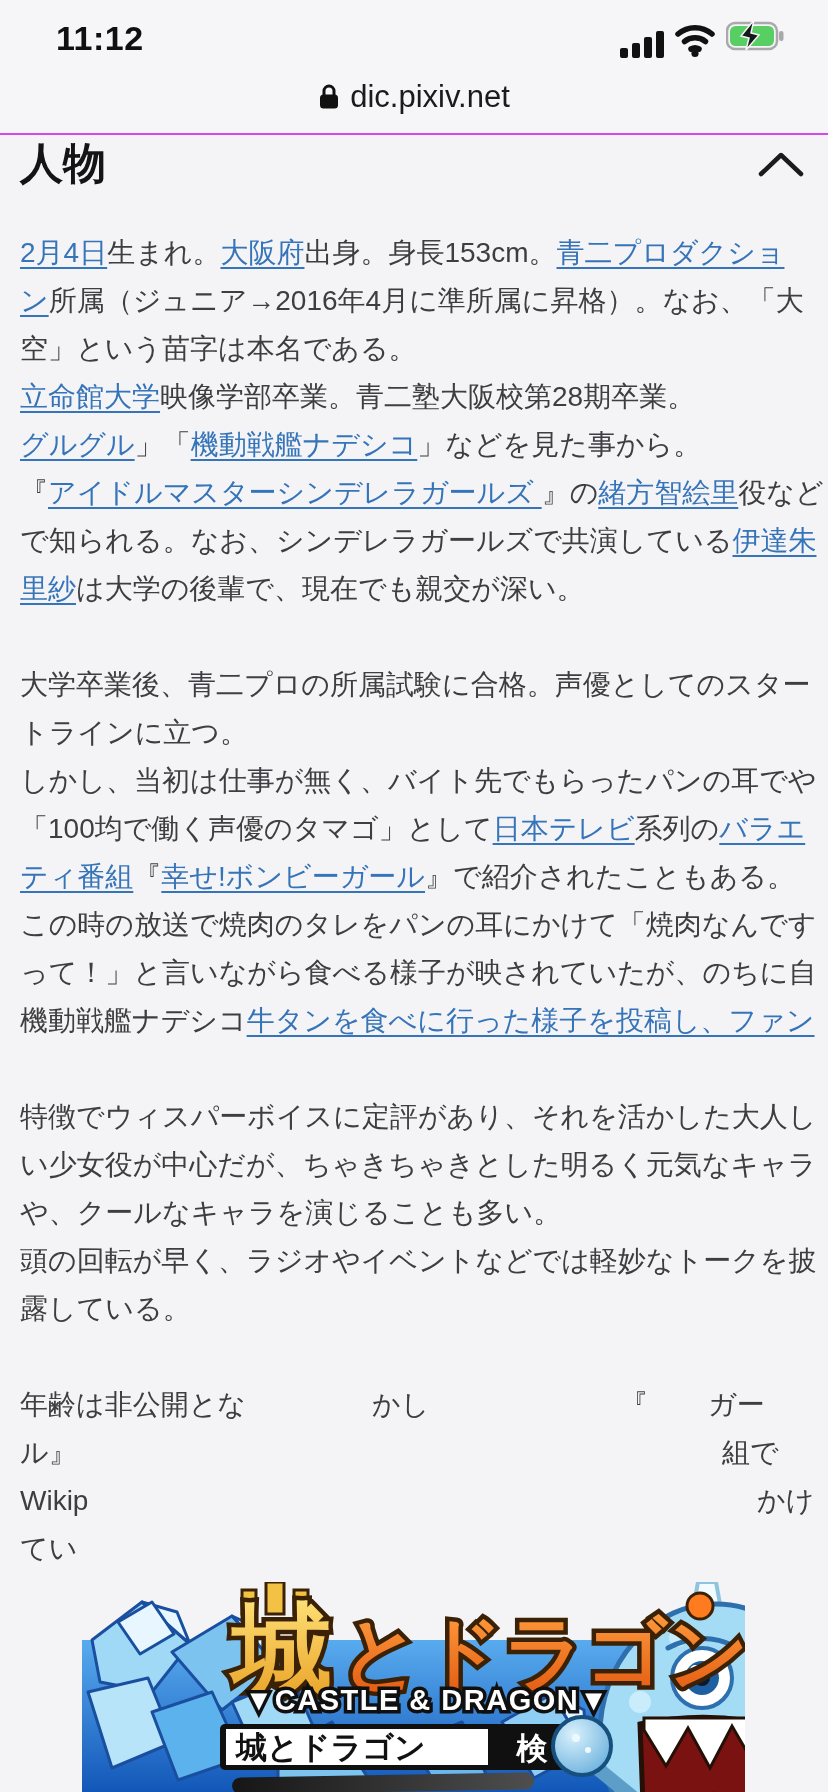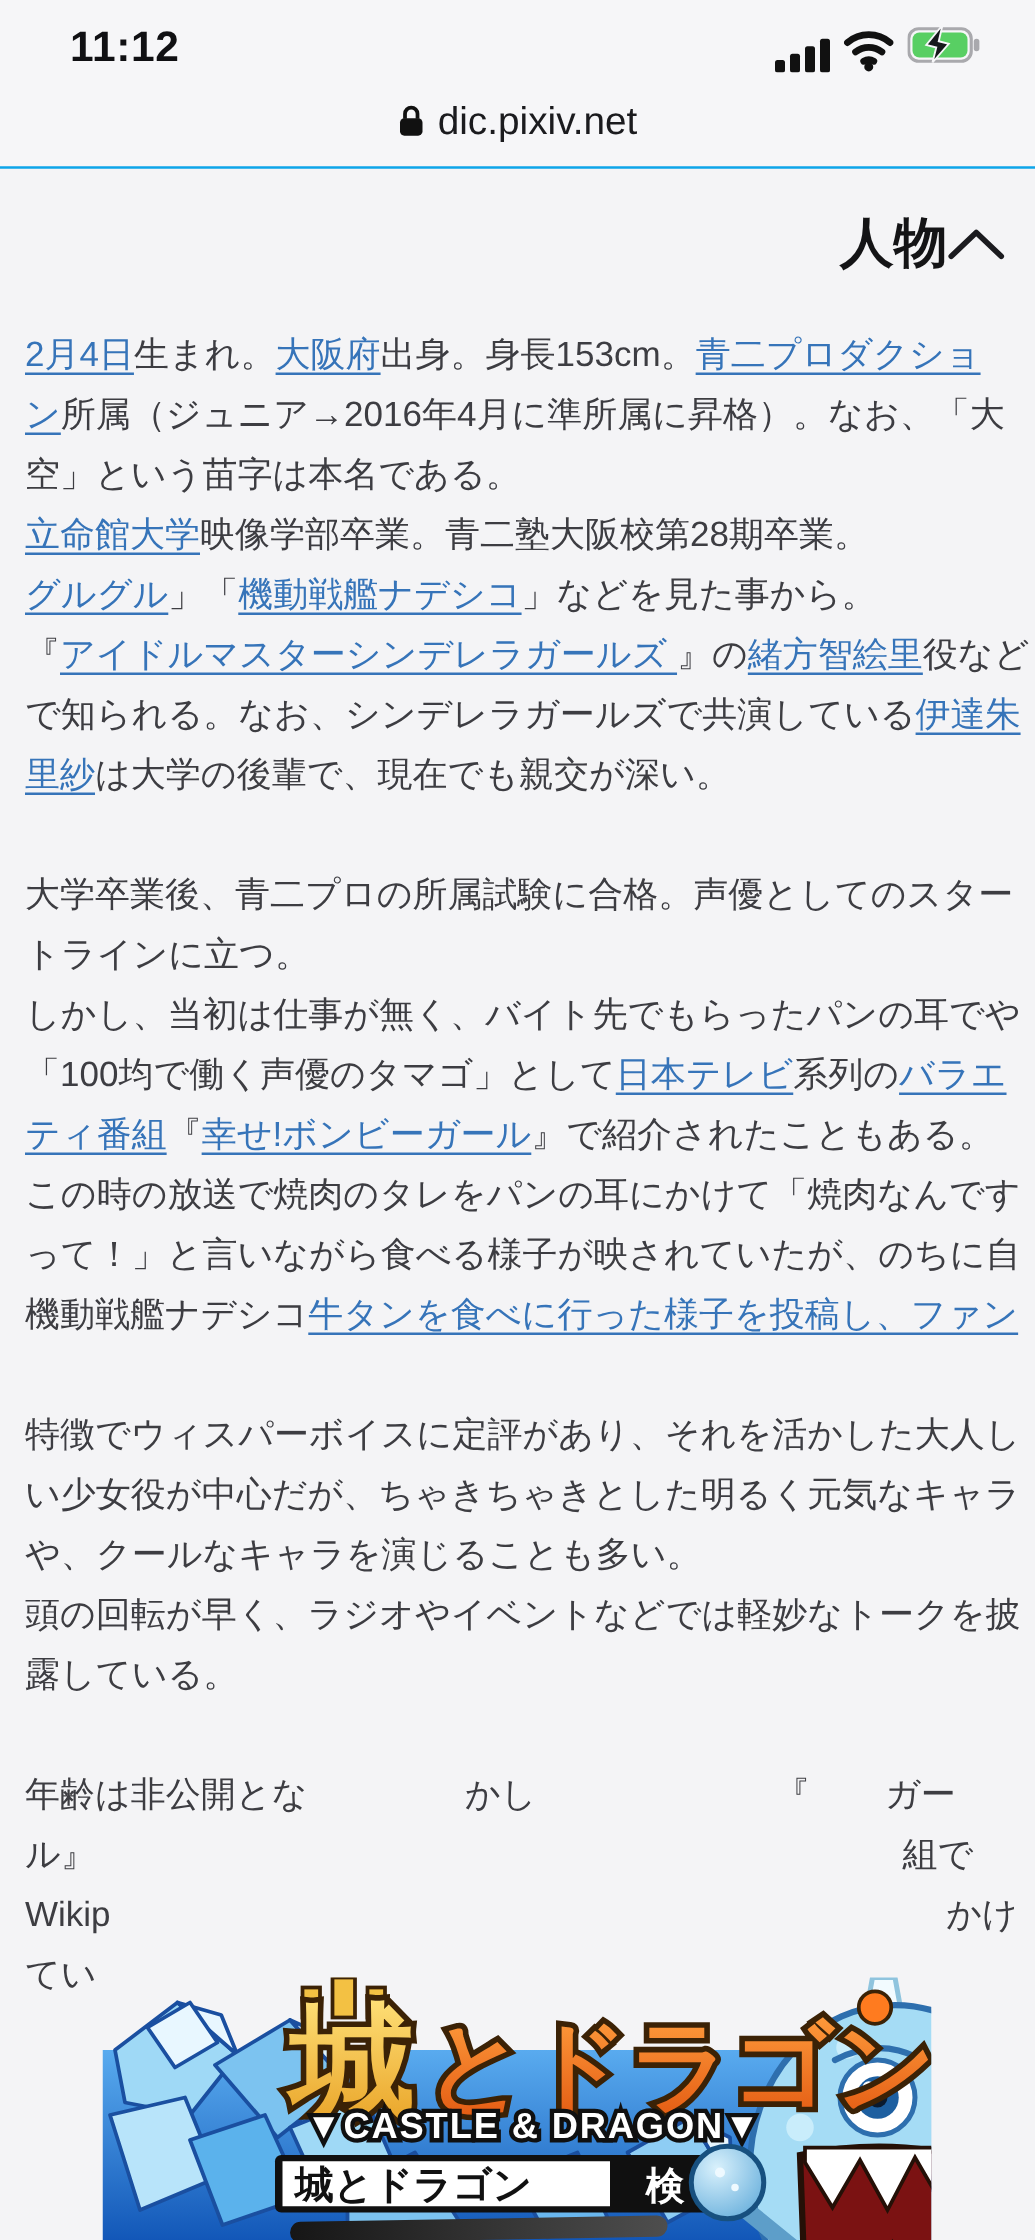--- a/index.html
+++ b/index.html
@@ -19,7 +19,7 @@
   .sicons{display:flex;align-items:center;gap:11px}
   
   .urlbar{
-    height:73px;background:#f6f6f8;border-bottom:2px solid #0ea5e9;
+    height:73px;background:#f6f6f8;border-bottom:2px solid #d946ef;
     display:flex;align-items:center;justify-content:center;gap:10px;
   }
   .domain{font-size:31px;color:#1b1b1e}

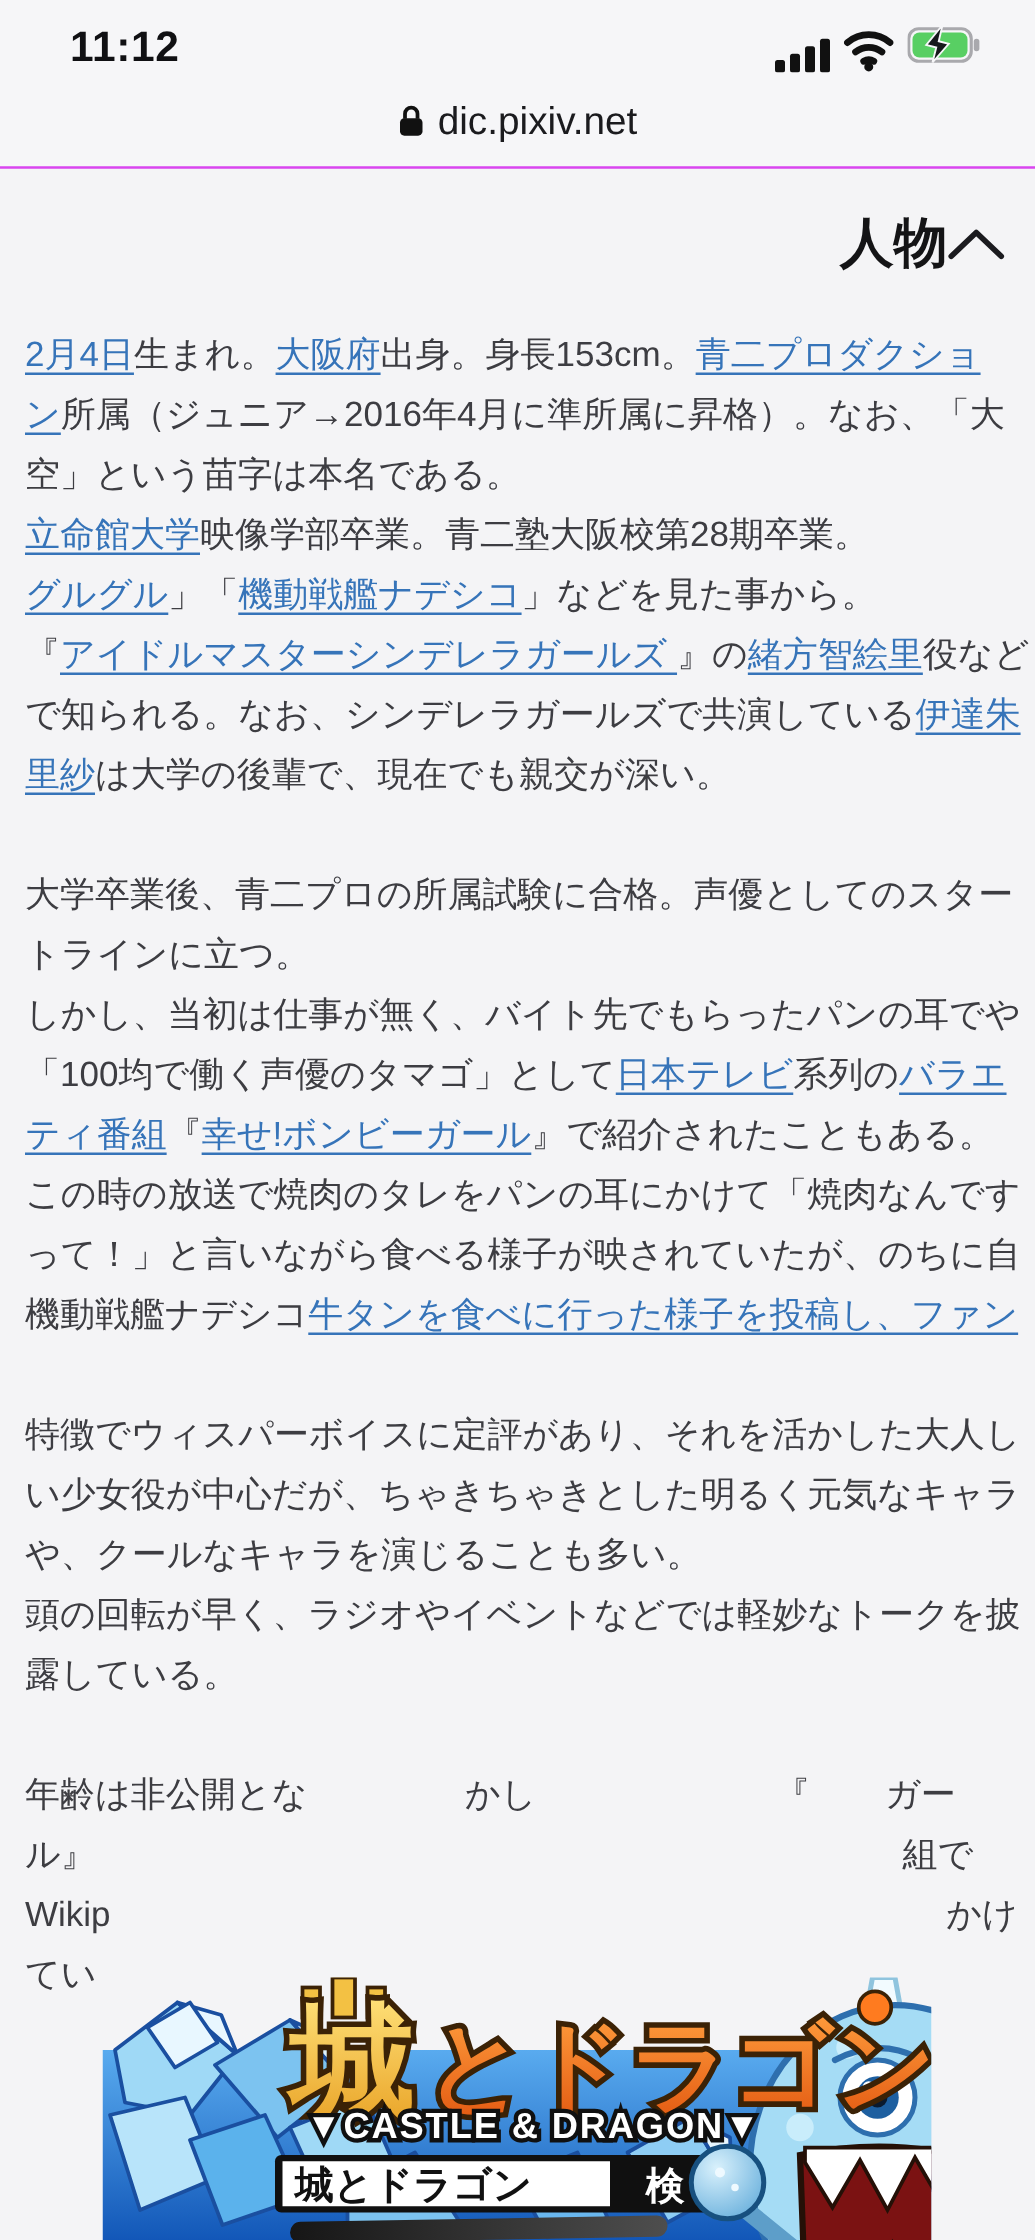--- a/index.html
+++ b/index.html
@@ -24,8 +24,8 @@
   }
   .domain{font-size:31px;color:#1b1b1e}
   
-  .sechead{display:flex;justify-content:flex-end;align-items:center;
-    padding:31px 24px 24px 20px}
+  .sechead{display:flex;justify-content:space-between;align-items:center;
+    padding:0 24px 24px 20px}
   .sectitle{font-size:43px;font-weight:700;color:#141416}
   
   .article{padding:12px 20px 0;color:#3d3d42;font-size:28px}

